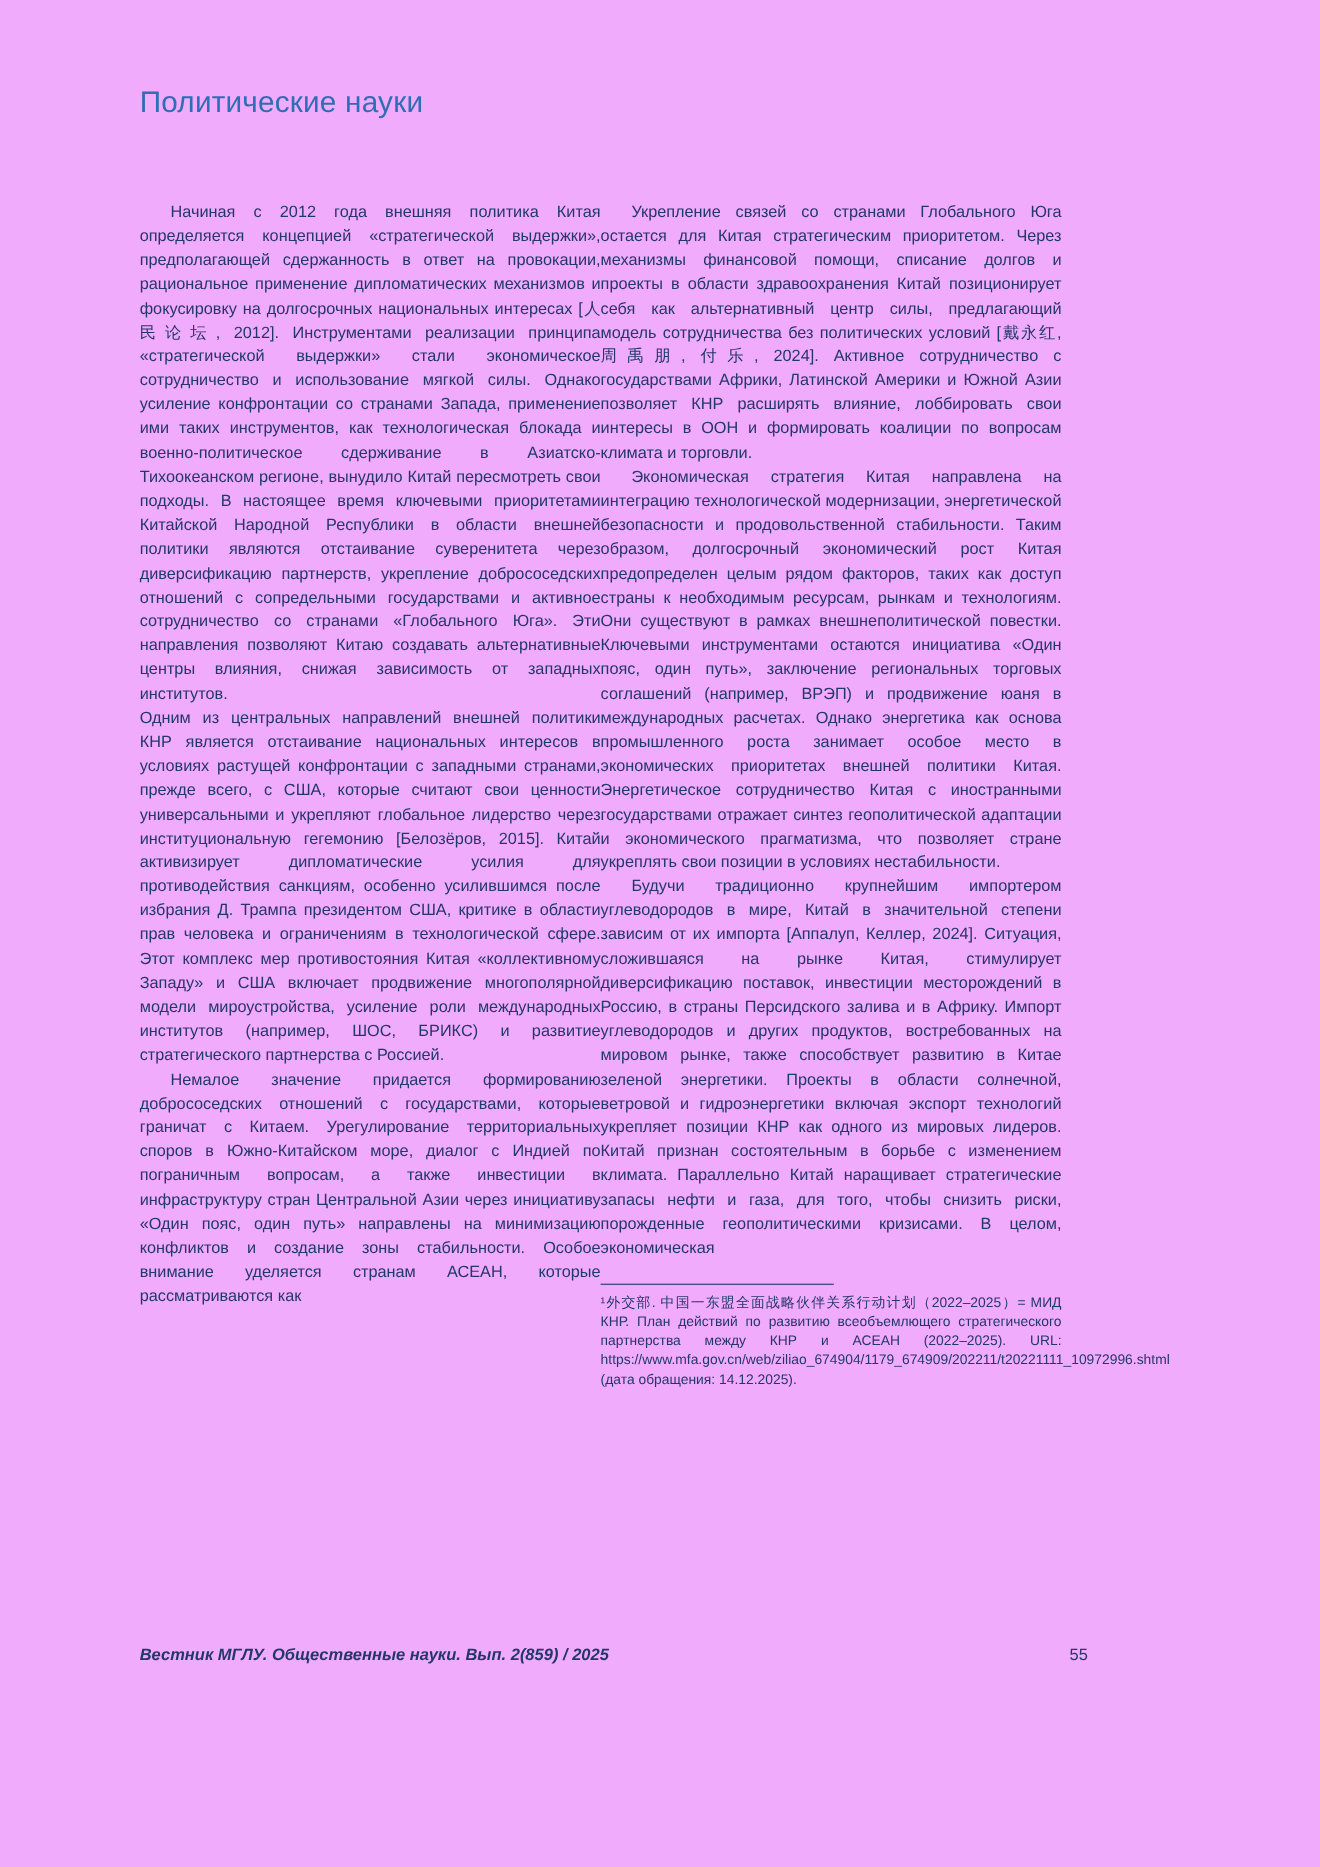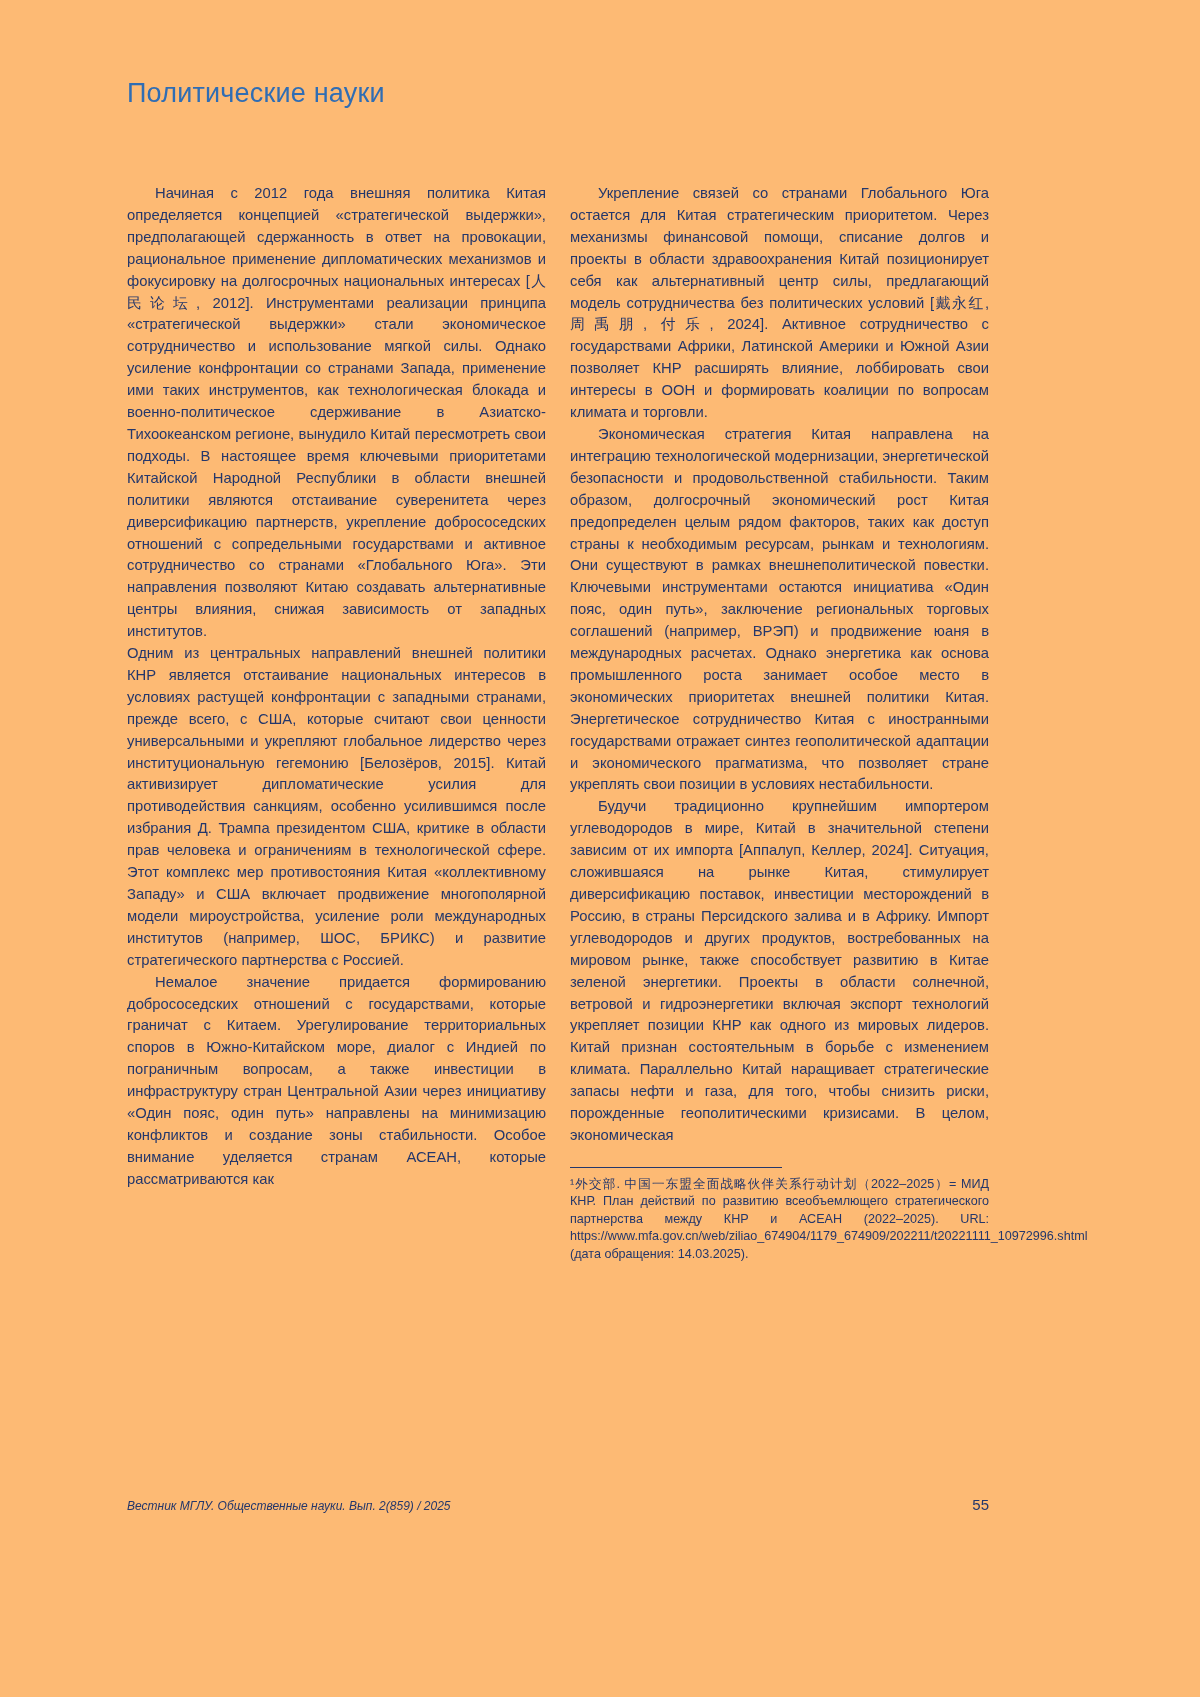--- a/index.html
+++ b/index.html
@@ -11,7 +11,7 @@
     position: relative;
     width: 1200px;
     height: 1697px;
-    background: #fdba74;
+    background: #f0abfc;
     font-family: "Liberation Sans", sans-serif;
     color: #24376b;
     overflow: hidden;

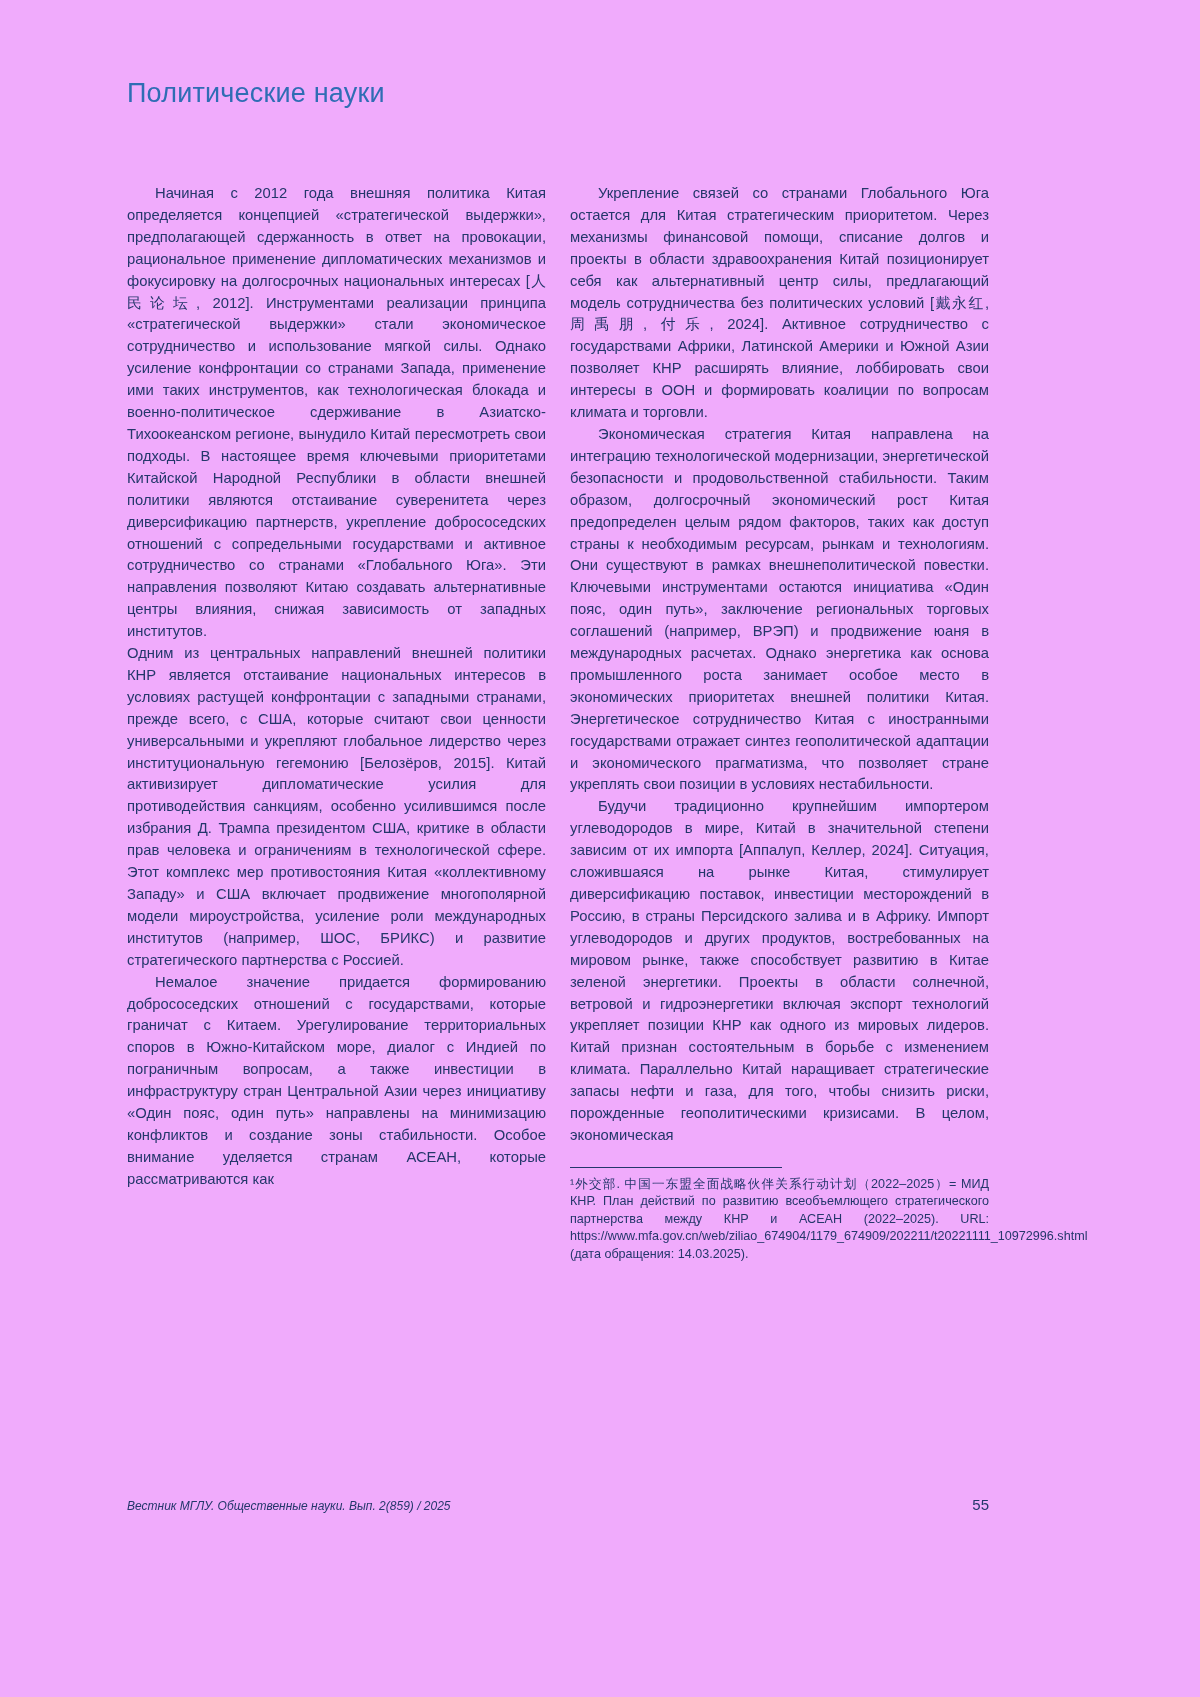--- a/index.html
+++ b/index.html
@@ -32,7 +32,6 @@
     top: 183px;
     width: 862px;
     display: flex;
-    gap: 24px;
   }
   .col {
     width: 419px;

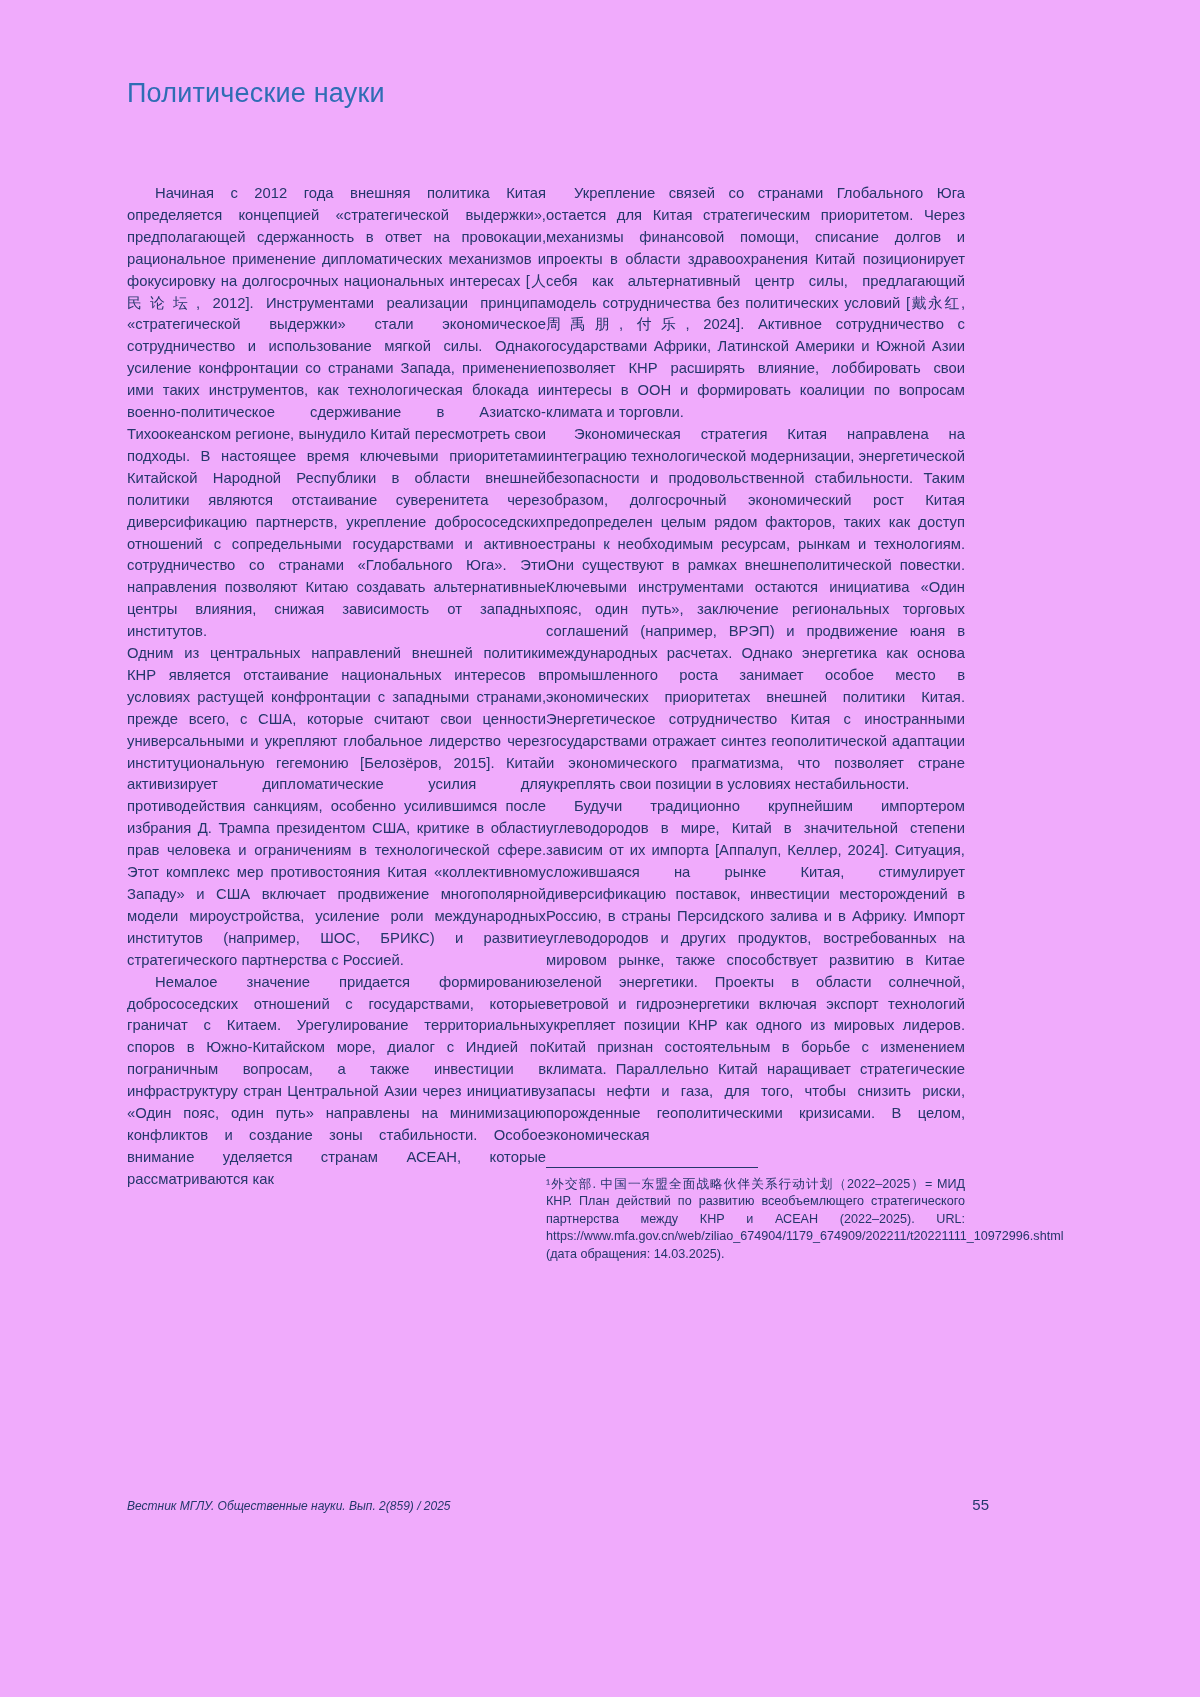--- a/index.html
+++ b/index.html
@@ -116,7 +116,7 @@
 
       <div class="footnote">
         <div class="footnote-rule"></div>
-        <p class="footnote-text">¹外交部. 中国一东盟全面战略伙伴关系行动计划（2022–2025）= МИД КНР. План действий по развитию всеобъемлющего стратегического партнерства между КНР и АСЕАН (2022–2025). URL: https://www.mfa.gov.cn/web/ziliao_674904/1179_674909/202211/t20221111_10972996.shtml (дата обращения: 14.03.2025).</p>
+        <p class="footnote-text">¹外交部. 中国一东盟全面战略伙伴关系行动计划（2022–2025）= МИД КНР. План действий по развитию всеобъемлющего стратегического партнерства между КНР и АСЕАН (2022–2025). URL: https://www.mfa.gov.cn/web/ziliao_674904/1179_674909/202211/t20221111_10972996.shtml (дата обращения: 14.12.2025).</p>
       </div>
     </div>
 

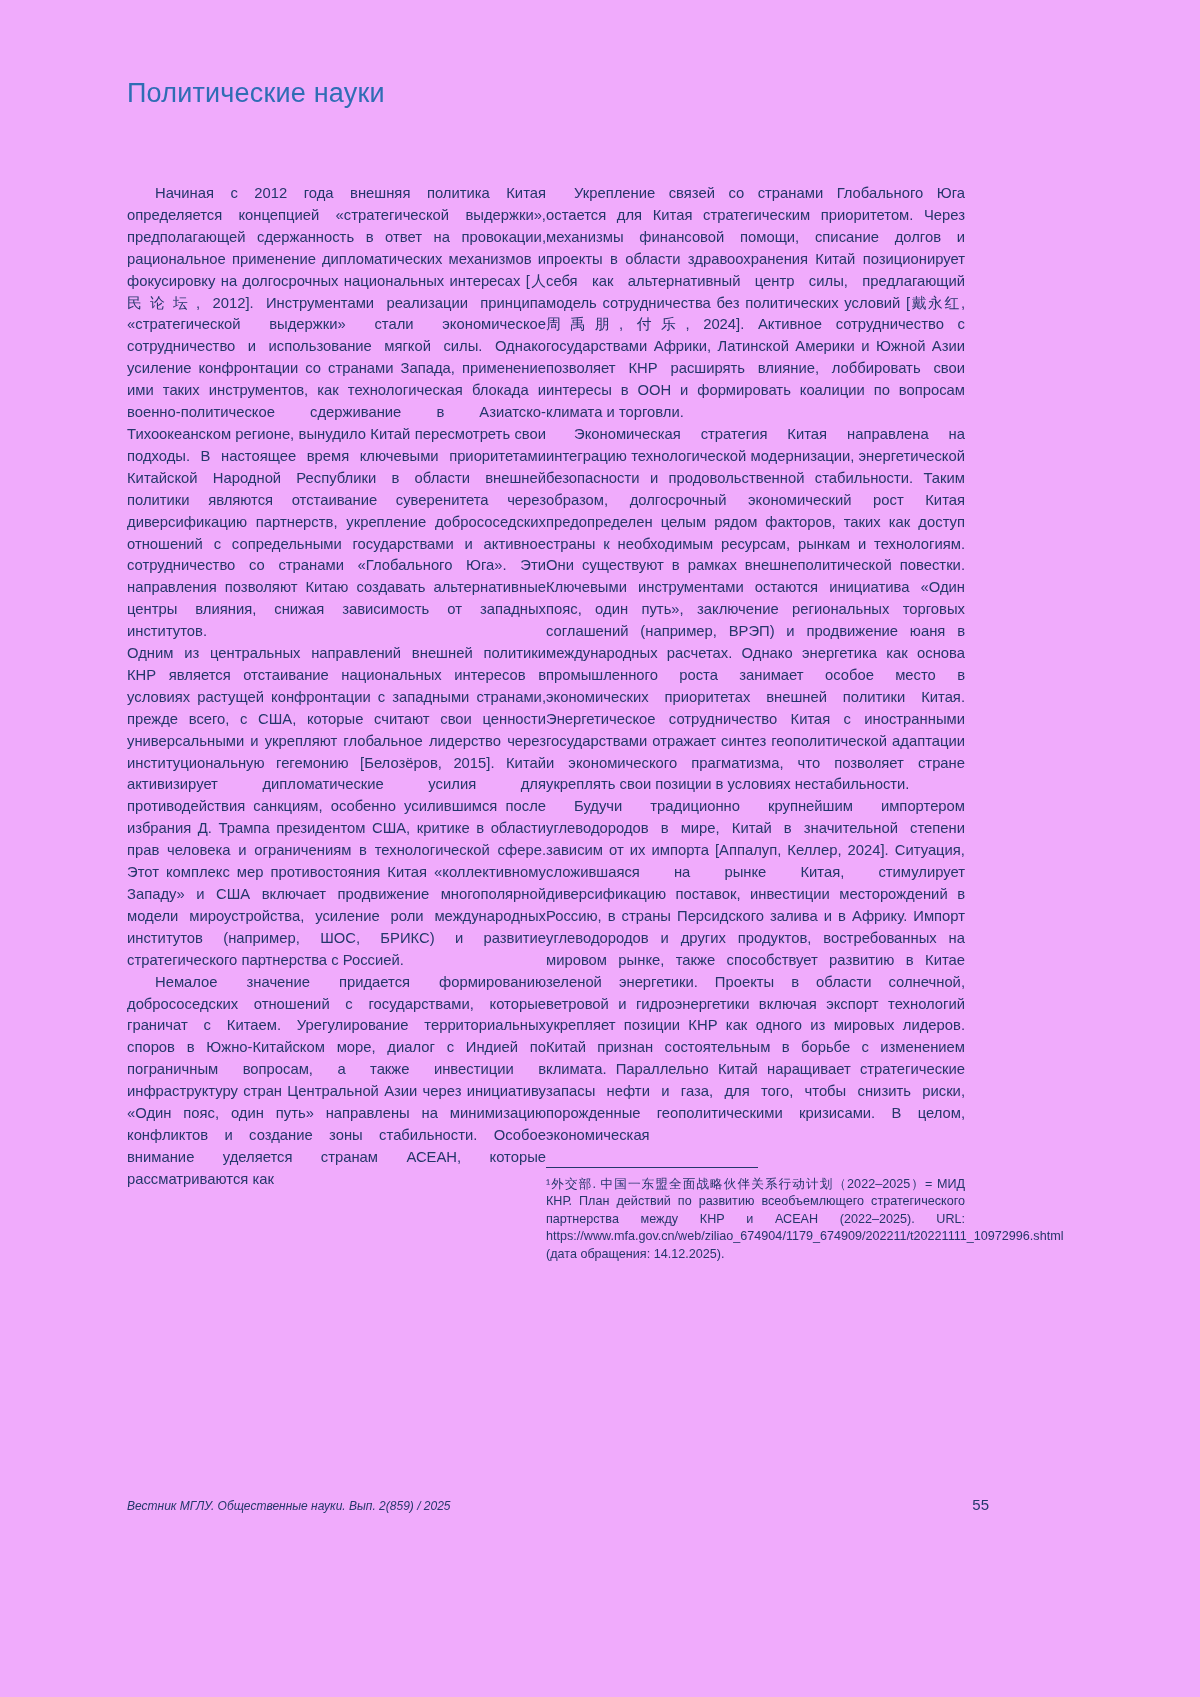--- a/index.html
+++ b/index.html
@@ -83,9 +83,9 @@
     align-items: baseline;
   }
   .footer-journal {
-    font-size: 12px;
+    font-size: 15px;
     font-style: italic;
-    font-weight: normal;
+    font-weight: bold;
     color: #24376b;
   }
   .footer-page {

